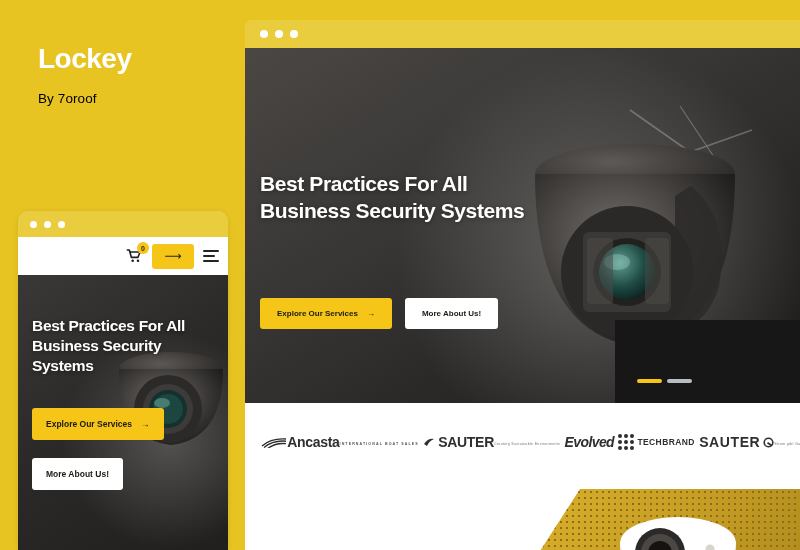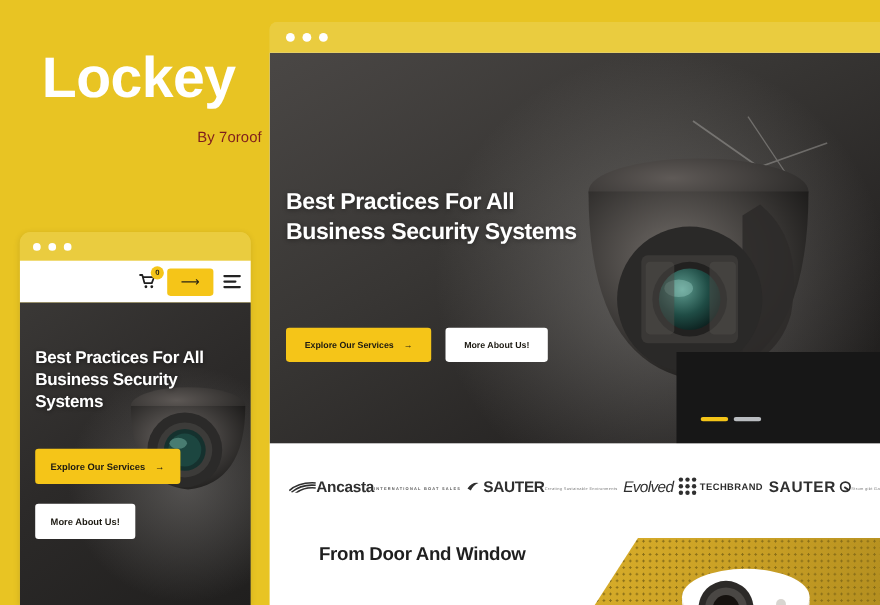--- a/index.html
+++ b/index.html
@@ -14,7 +14,7 @@
   
   .promo { position: absolute; left: 38px; top: 44px; width: 200px; }
   .promo-title {
-    font-size: 52px; font-weight: 700; color: #ffffff;
+    font-size: 28px; font-weight: 700; color: #ffffff;
     letter-spacing: -0.5px; line-height: 1.05;
   }
   .promo-sub {

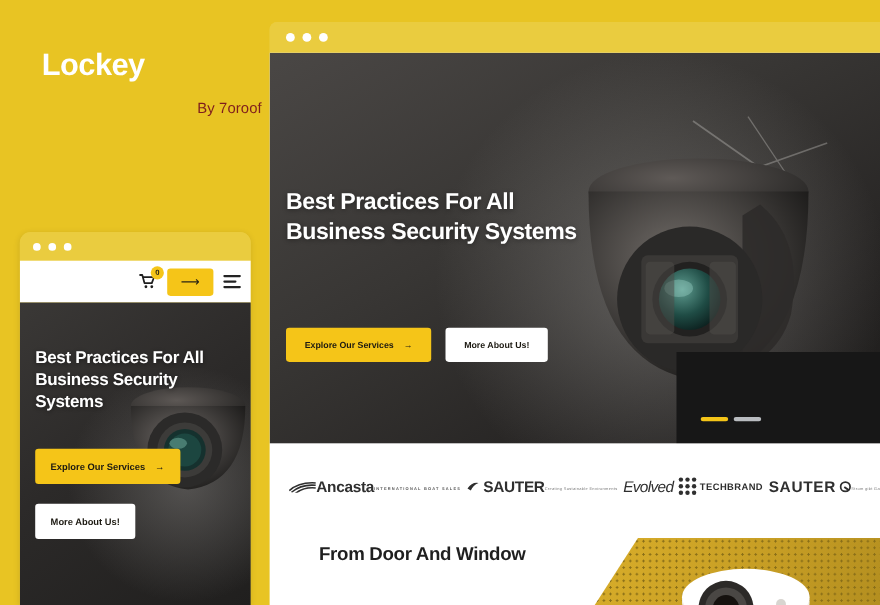--- a/index.html
+++ b/index.html
@@ -22,8 +22,8 @@
     margin-top: 6px; letter-spacing: -0.2px; line-height: 1.1;
   }
   .promo-by {
-    font-size: 13.5px; font-weight: 400; color: #7f1d1d;
-    margin-top: 18px; letter-spacing: 0.1px; text-align: right;
+    font-size: 13.5px; font-weight: 400; color: #000000;
+    margin-top: 18px; letter-spacing: 0.1px;
   }
 
   

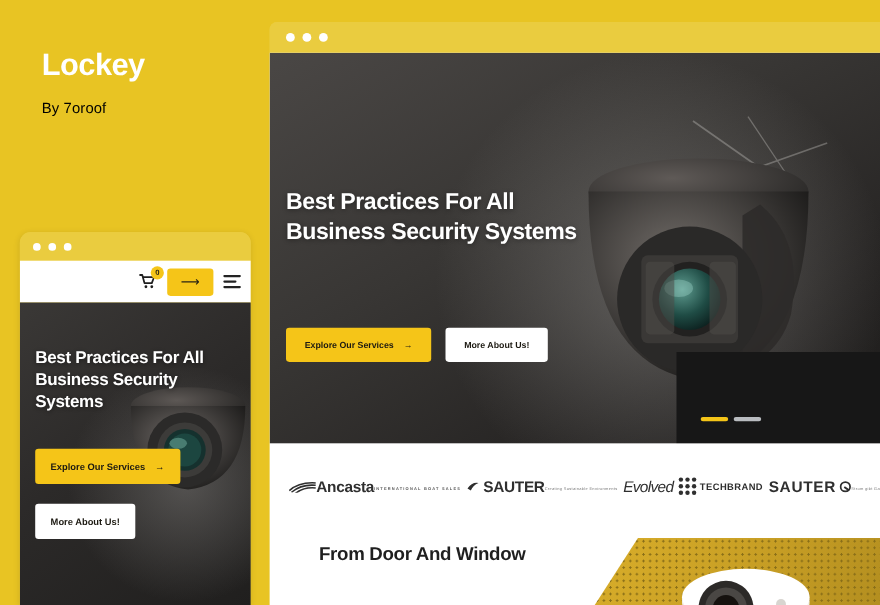--- a/index.html
+++ b/index.html
@@ -161,7 +161,7 @@
   .wavemark { display: block; }
   .dotgrid { display: grid; grid-template-columns: repeat(3, 4px); gap: 2px; }
   .dotgrid i { width: 4px; height: 4px; border-radius: 50%; background: #2f2f2f; display: block; }
-  .italicbold { font-style: italic; font-weight: 400; letter-spacing: -0.6px; }
+  .italicbold { font-style: italic; font-weight: 700; letter-spacing: -0.6px; }
 
   
   .feature { position: relative; height: 69px; background: #ffffff; overflow: hidden; }

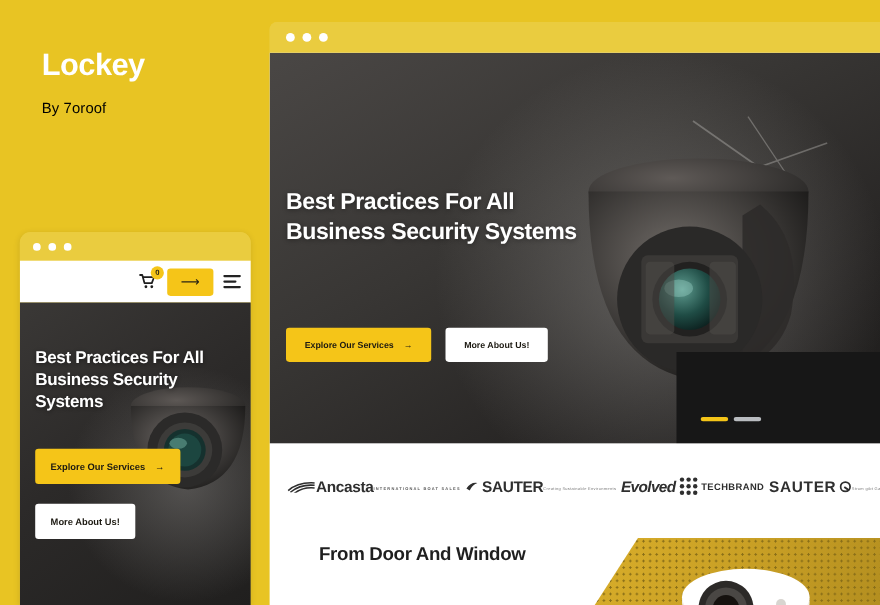--- a/index.html
+++ b/index.html
@@ -373,7 +373,6 @@
       </div>
 
       <div class="feature">
-        <div class="feature-title">From Door And Window</div>
         <div class="feature-img">
           <div class="mesh"></div>
           <div class="corner"></div>

